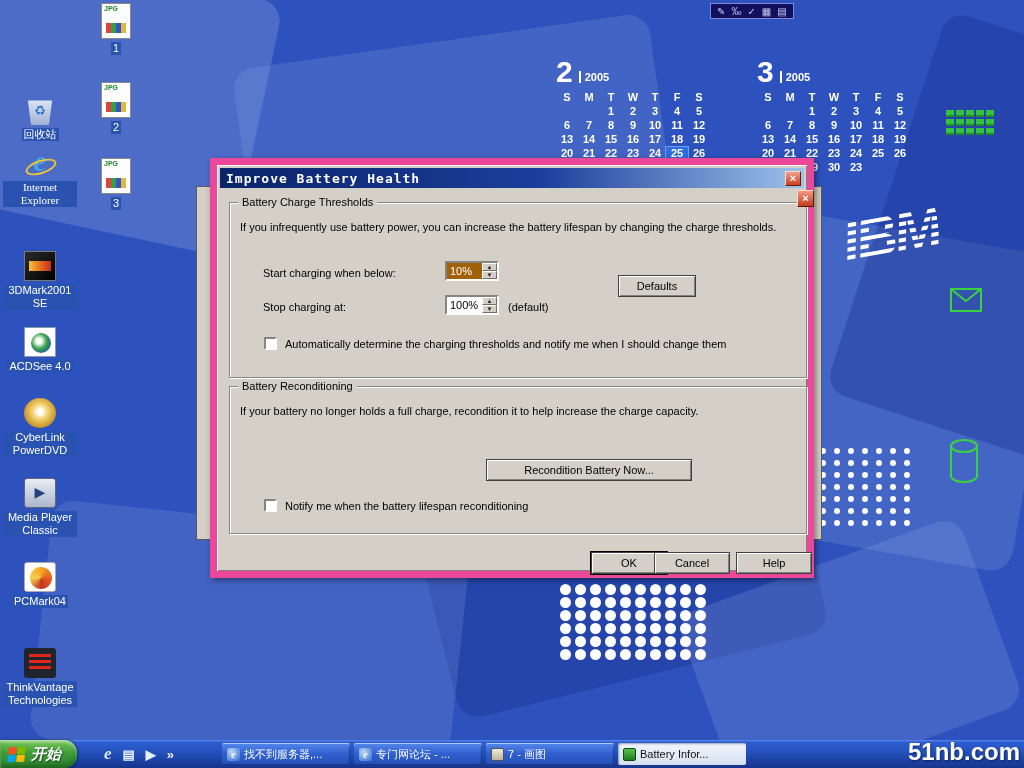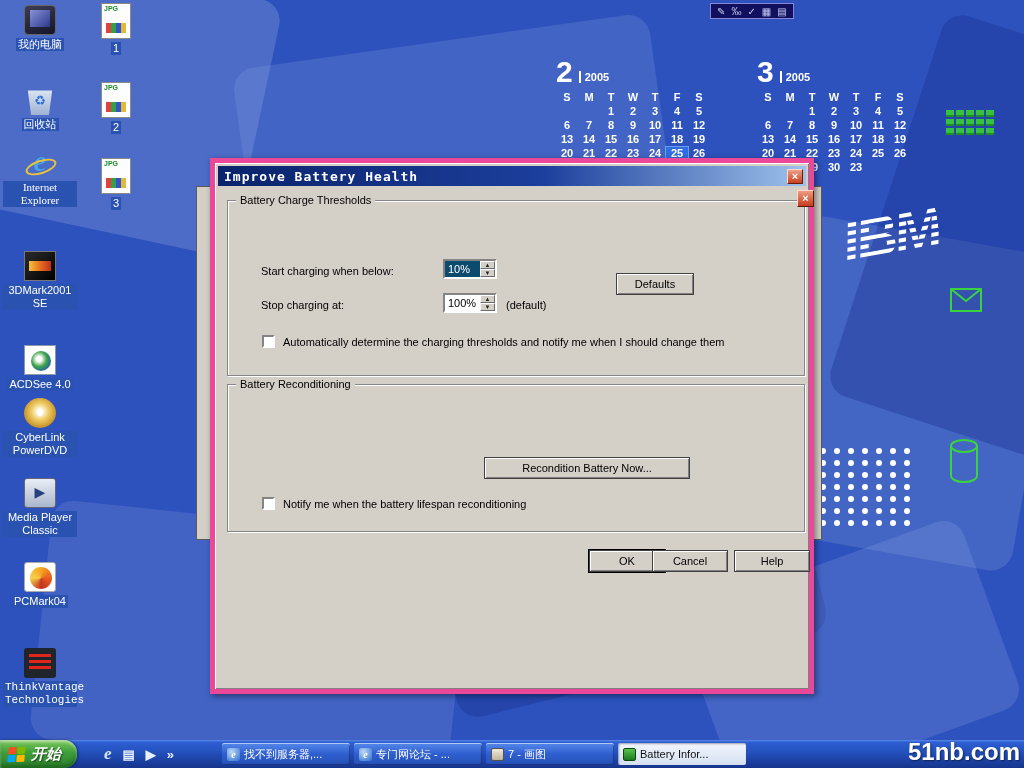--- a/index.html
+++ b/index.html
@@ -393,7 +393,6 @@
   </div>
 
 <div class="desk-col" data-name="desktop-icon-column">
-    <div class="desk-item" data-name="desktop-icon-my-computer" style="top: 5px;"><div class="ic ic-my-computer" data-name="my-computer-icon"></div><div class="icon-label" data-name="desktop-icon-label">我的电脑</div></div>
     <div class="desk-item" data-name="desktop-icon-recycle-bin" style="top: 85px;"><div class="ic ic-recycle-bin" data-name="recycle-bin-icon"></div><div class="icon-label" data-name="desktop-icon-label">回收站</div></div>
     <div class="desk-item" data-name="desktop-icon-internet-explorer" style="top: 148px; font-family: Liberation Serif, serif;"><div class="ic ic-internet-explorer" data-name="internet-explorer-icon"></div><div class="icon-label" data-name="desktop-icon-label">Internet Explorer</div></div>
     <div class="desk-item" data-name="desktop-icon-3dmark2001" style="top: 251px;"><div class="ic ic-3dmark2001" data-name="3dmark2001-icon"></div><div class="icon-label" data-name="desktop-icon-label">3DMark2001 SE</div></div>

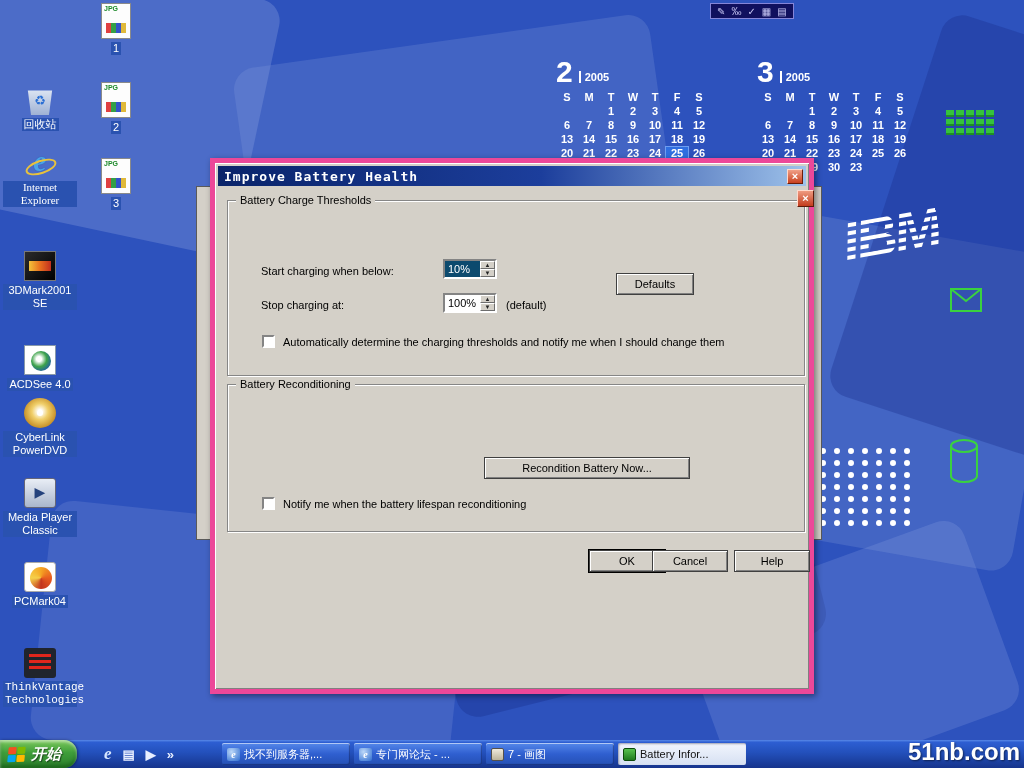--- a/index.html
+++ b/index.html
@@ -393,7 +393,7 @@
   </div>
 
 <div class="desk-col" data-name="desktop-icon-column">
-    <div class="desk-item" data-name="desktop-icon-recycle-bin" style="top: 85px;"><div class="ic ic-recycle-bin" data-name="recycle-bin-icon"></div><div class="icon-label" data-name="desktop-icon-label">回收站</div></div>
+    <div class="desk-item" data-name="desktop-icon-recycle-bin" style="top: 95px;"><div class="ic ic-recycle-bin" data-name="recycle-bin-icon"></div><div class="icon-label" data-name="desktop-icon-label">回收站</div></div>
     <div class="desk-item" data-name="desktop-icon-internet-explorer" style="top: 148px; font-family: Liberation Serif, serif;"><div class="ic ic-internet-explorer" data-name="internet-explorer-icon"></div><div class="icon-label" data-name="desktop-icon-label">Internet Explorer</div></div>
     <div class="desk-item" data-name="desktop-icon-3dmark2001" style="top: 251px;"><div class="ic ic-3dmark2001" data-name="3dmark2001-icon"></div><div class="icon-label" data-name="desktop-icon-label">3DMark2001 SE</div></div>
     <div class="desk-item" data-name="desktop-icon-acdsee" style="top: 345px; text-decoration: underline;"><div class="ic ic-acdsee" data-name="acdsee-icon"></div><div class="icon-label" data-name="desktop-icon-label">ACDSee 4.0</div></div>

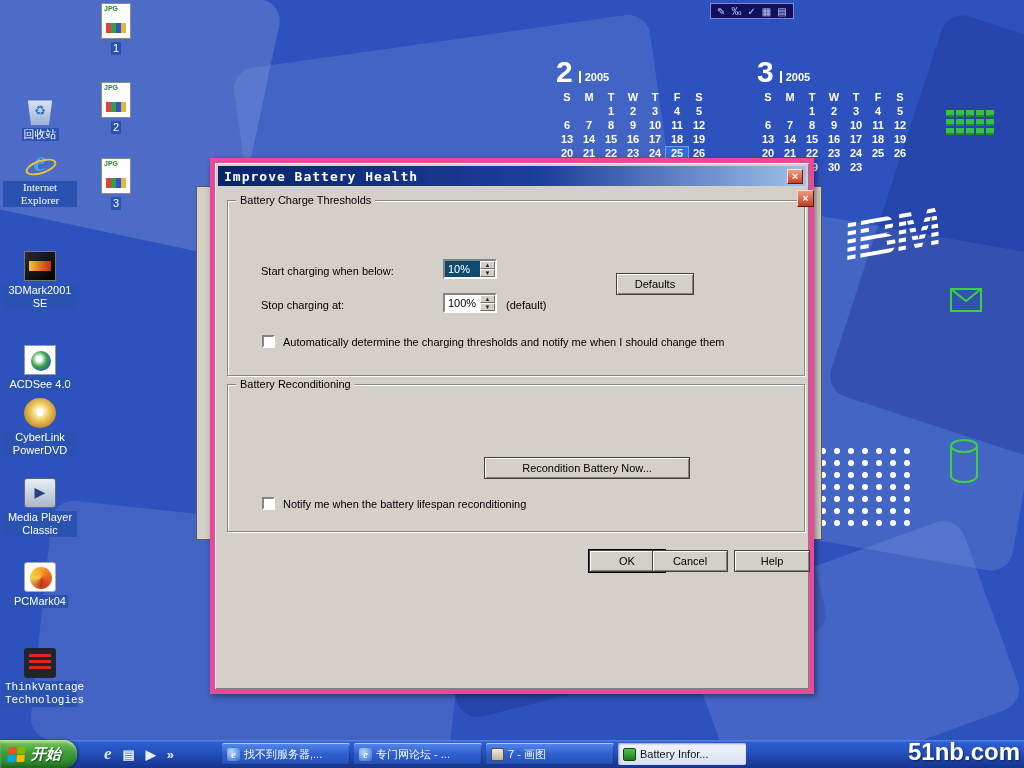--- a/index.html
+++ b/index.html
@@ -75,7 +75,7 @@
   .behind-close{position:absolute;left:797px;top:190px;width:17px;height:17px;z-index:11;background:linear-gradient(#ef9a80,#c33d1e);border:1px solid;border-color:#ffd9cc #5a1a0a #5a1a0a #ffd9cc;color:#fff;font-size:11px;line-height:14px;text-align:center;font-weight:bold;cursor:default}
 
   
-  .dialog{position:absolute;left:210px;top:158px;width:604px;height:536px;background:#d4d0c8;border:5px solid #ec4899;box-shadow:inset 1px 1px 0 #fff,inset -1px -1px 0 #808080,2px 2px 6px rgba(0,0,0,.45);z-index:10;color:#000}
+  .dialog{position:absolute;left:210px;top:158px;width:604px;height:420px;background:#d4d0c8;border:7px solid #ec4899;box-shadow:inset 1px 1px 0 #fff,inset -1px -1px 0 #808080,2px 2px 6px rgba(0,0,0,.45);z-index:10;color:#000}
   .titlebar{position:absolute;left:3px;right:3px;top:3px;height:20px;background:linear-gradient(90deg,#0a246a,#1c3e9c 55%,#9ec2ea);display:flex;align-items:center;padding:0 3px 0 6px}
   .title-text{flex:1;color:#fff;font-family:"DejaVu Sans Mono",monospace;font-weight:bold;font-size:13px;letter-spacing:1px}
   .close-btn{width:16px;height:15px;background:linear-gradient(#f0a088,#c8401e);border:1px solid;border-color:#ffd9cc #6b1d08 #6b1d08 #ffd9cc;color:#fff;text-align:center;line-height:13px;font-size:11px;font-weight:bold;cursor:default}

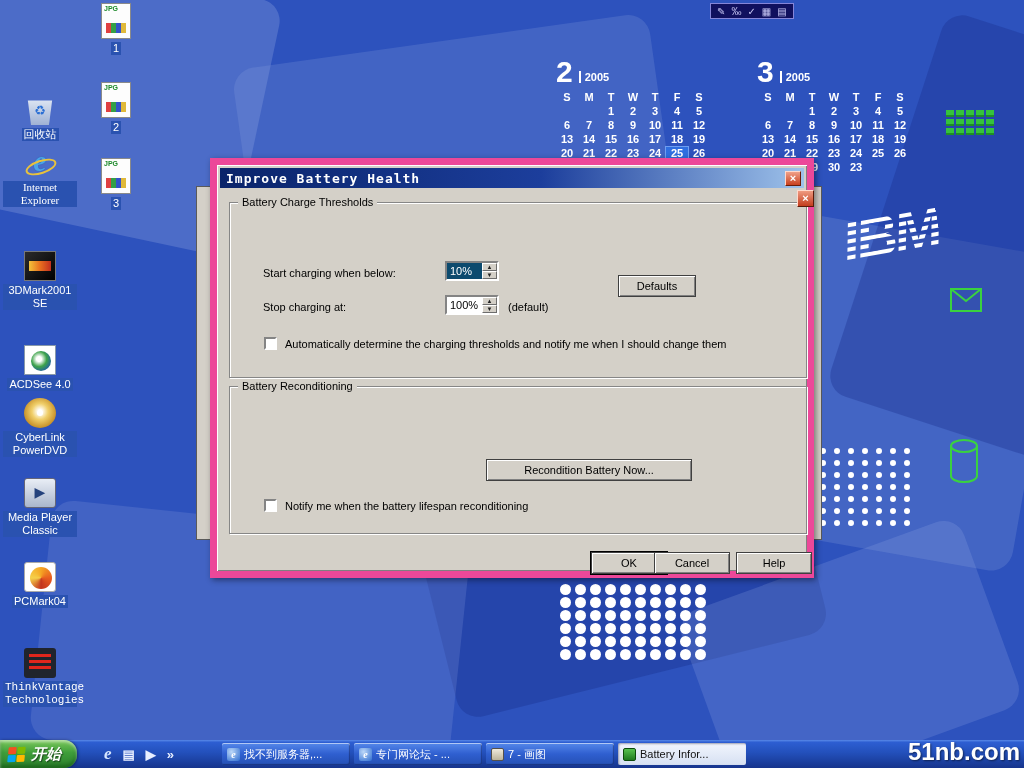--- a/index.html
+++ b/index.html
@@ -426,6 +426,7 @@
 
     <div class="groupbox g1" data-name="battery-charge-thresholds-group">
       <div class="legend" data-name="thresholds-group-legend">Battery Charge Thresholds</div>
+      <div class="gdesc" data-name="thresholds-group-description">If you infrequently use battery power, you can increase the battery lifespan by changing the charge thresholds.</div>
       <div class="form-label lbl-start" data-name="start-charging-label">Start charging when below:</div>
       <div class="spinner sp1" data-name="start-charging-spinner">
         <div class="spin-val selected" data-name="start-charging-value">10%</div>

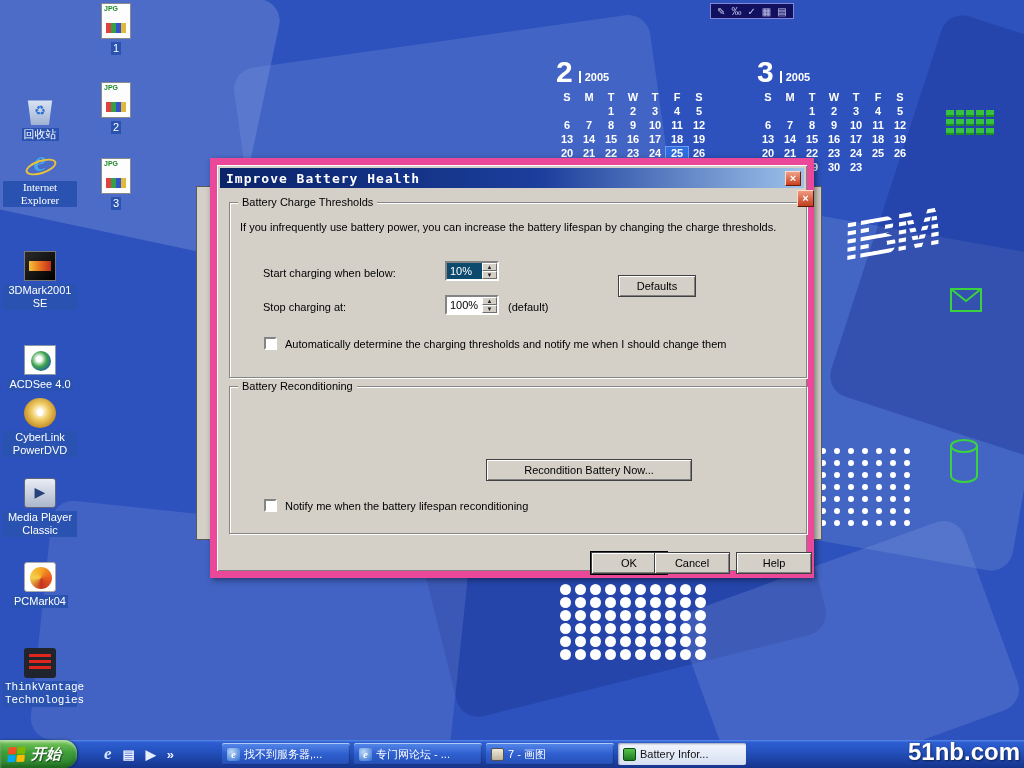--- a/index.html
+++ b/index.html
@@ -93,7 +93,7 @@
   .sp1{left:215px;top:58px}
   .sp2{left:215px;top:92px}
   .spin-val{flex:1;line-height:16px;padding-left:3px}
-  .spin-val.selected{background:#0c4a6e;color:#fff}
+  .spin-val.selected{background:#a16207;color:#fff}
   .spin-btns{width:15px;display:flex;flex-direction:column}
   .spin-up,.spin-down{flex:1;background:#d4d0c8;border:1px solid;border-color:#fff #6d6d6d #6d6d6d #fff;font-size:6px;line-height:6px;text-align:center;color:#222}
   .btn{position:absolute;height:22px;background:#d4d0c8;border:1px solid #404040;box-shadow:inset 1px 1px 0 #fff,inset -1px -1px 0 #808080;text-align:center;line-height:20px;cursor:default}

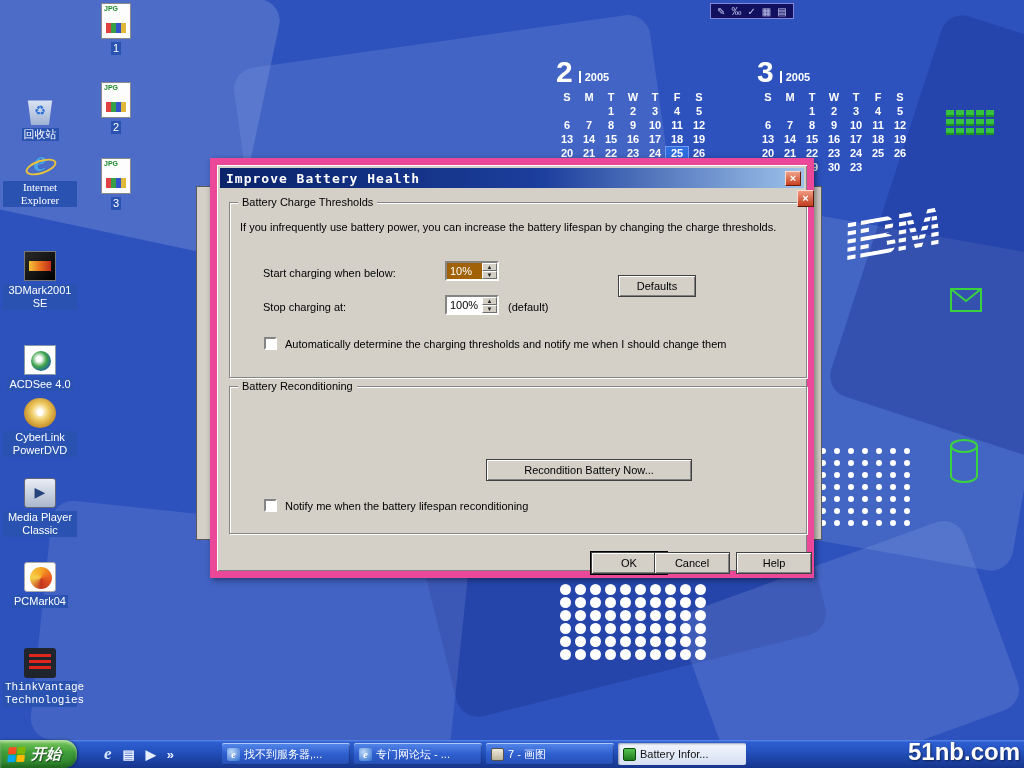--- a/index.html
+++ b/index.html
@@ -396,7 +396,7 @@
     <div class="desk-item" data-name="desktop-icon-recycle-bin" style="top: 95px;"><div class="ic ic-recycle-bin" data-name="recycle-bin-icon"></div><div class="icon-label" data-name="desktop-icon-label">回收站</div></div>
     <div class="desk-item" data-name="desktop-icon-internet-explorer" style="top: 148px; font-family: Liberation Serif, serif;"><div class="ic ic-internet-explorer" data-name="internet-explorer-icon"></div><div class="icon-label" data-name="desktop-icon-label">Internet Explorer</div></div>
     <div class="desk-item" data-name="desktop-icon-3dmark2001" style="top: 251px;"><div class="ic ic-3dmark2001" data-name="3dmark2001-icon"></div><div class="icon-label" data-name="desktop-icon-label">3DMark2001 SE</div></div>
-    <div class="desk-item" data-name="desktop-icon-acdsee" style="top: 345px; text-decoration: underline;"><div class="ic ic-acdsee" data-name="acdsee-icon"></div><div class="icon-label" data-name="desktop-icon-label">ACDSee 4.0</div></div>
+    <div class="desk-item" data-name="desktop-icon-acdsee" style="top: 327px; text-decoration: underline;"><div class="ic ic-acdsee" data-name="acdsee-icon"></div><div class="icon-label" data-name="desktop-icon-label">ACDSee 4.0</div></div>
     <div class="desk-item" data-name="desktop-icon-mpc" style="top: 478px;"><div class="ic ic-mpc" data-name="mpc-icon"></div><div class="icon-label" data-name="desktop-icon-label">Media Player Classic</div></div>
     <div class="desk-item" data-name="desktop-icon-powerdvd" style="top: 398px;"><div class="ic ic-powerdvd" data-name="powerdvd-icon"></div><div class="icon-label" data-name="desktop-icon-label">CyberLink PowerDVD</div></div>
     <div class="desk-item" data-name="desktop-icon-pcmark04" style="top: 562px;"><div class="ic ic-pcmark04" data-name="pcmark04-icon"></div><div class="icon-label" data-name="desktop-icon-label">PCMark04</div></div>

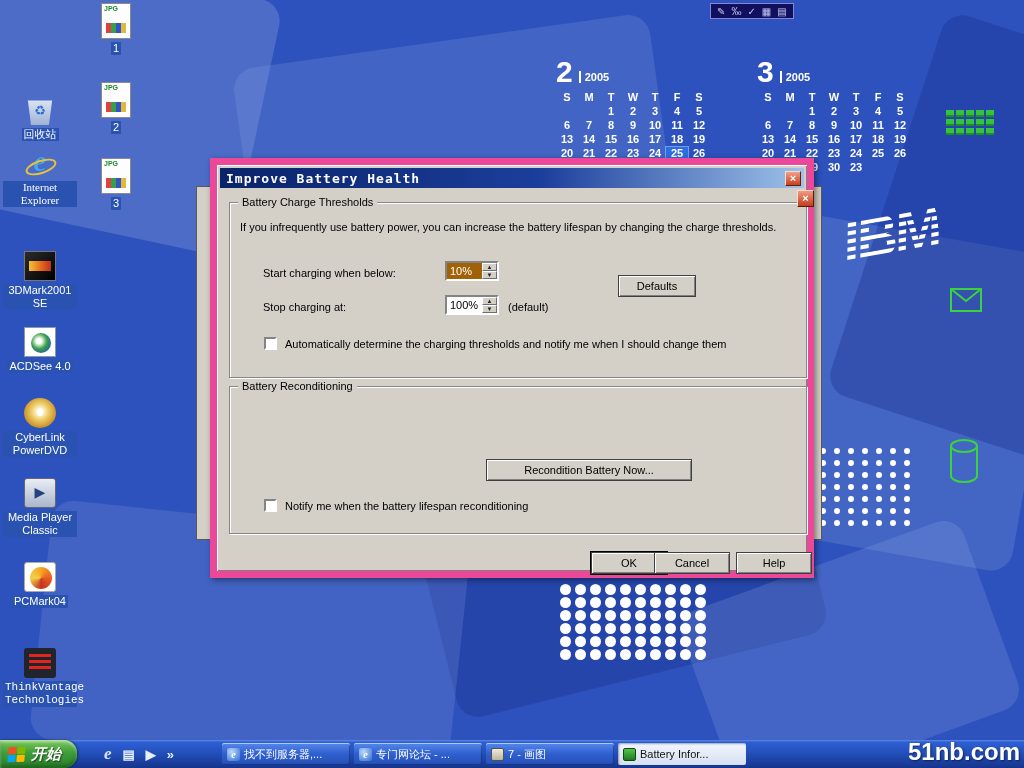--- a/index.html
+++ b/index.html
@@ -451,6 +451,7 @@
 
     <div class="groupbox g2" data-name="battery-reconditioning-group">
       <div class="legend" data-name="reconditioning-group-legend">Battery Reconditioning</div>
+      <div class="gdesc" data-name="reconditioning-group-description">If your battery no longer holds a full charge, recondition it to help increase the charge capacity.</div>
       <div class="btn btn-recondition" data-name="recondition-battery-now-button">Recondition Battery Now...</div>
       <div class="checkbox cb2" data-name="notify-reconditioning-checkbox"></div>
       <div class="cb-label cbl2" data-name="notify-reconditioning-checkbox-label">Notify me when the battery lifespan reconditioning</div>

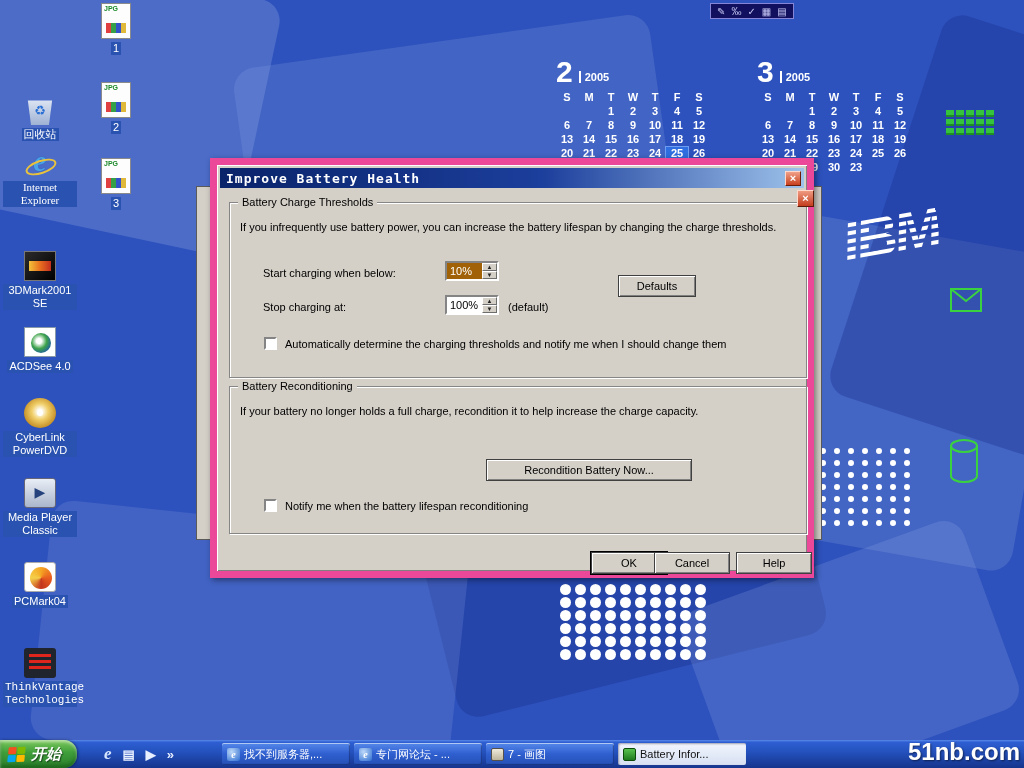--- a/index.html
+++ b/index.html
@@ -400,7 +400,7 @@
     <div class="desk-item" data-name="desktop-icon-mpc" style="top: 478px;"><div class="ic ic-mpc" data-name="mpc-icon"></div><div class="icon-label" data-name="desktop-icon-label">Media Player Classic</div></div>
     <div class="desk-item" data-name="desktop-icon-powerdvd" style="top: 398px;"><div class="ic ic-powerdvd" data-name="powerdvd-icon"></div><div class="icon-label" data-name="desktop-icon-label">CyberLink PowerDVD</div></div>
     <div class="desk-item" data-name="desktop-icon-pcmark04" style="top: 562px;"><div class="ic ic-pcmark04" data-name="pcmark04-icon"></div><div class="icon-label" data-name="desktop-icon-label">PCMark04</div></div>
-    <div class="desk-item" data-name="desktop-icon-thinkvantage" style="top: 648px; font-family: Liberation Mono, monospace;"><div class="ic ic-thinkvantage" data-name="thinkvantage-icon"></div><div class="icon-label" data-name="desktop-icon-label">ThinkVantage Technologies</div></div>
+    <div class="desk-item" data-name="desktop-icon-thinkvantage" style="top: 648px;"><div class="ic ic-thinkvantage" data-name="thinkvantage-icon"></div><div class="icon-label" data-name="desktop-icon-label">ThinkVantage Technologies</div></div>
   </div>
 <div class="jpg-col" data-name="jpg-file-column">
     <div class="jpg-item" data-name="jpg-file-1" style="top: 3px;"><div class="page" data-name="jpg-file-icon">

